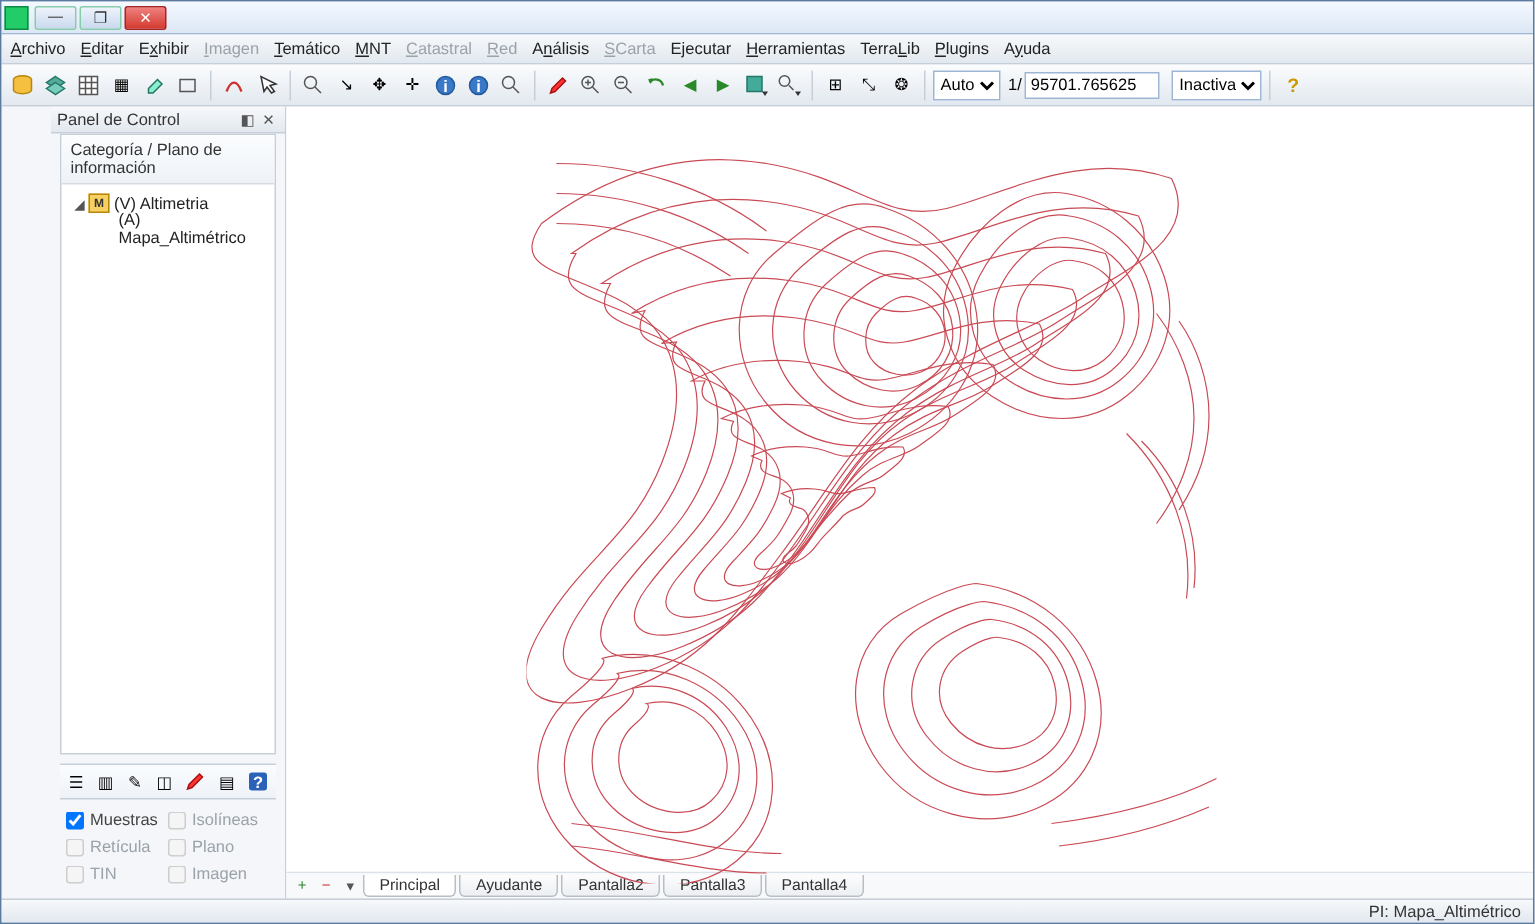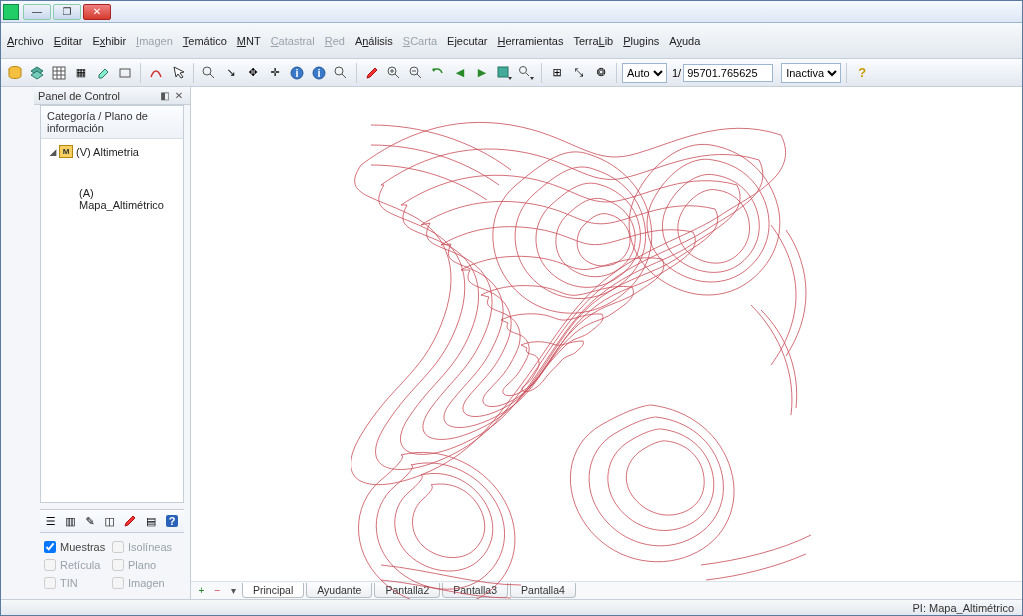--- a/index.html
+++ b/index.html
@@ -12,7 +12,7 @@
   .winbtn { width:28px; height:16px; background:linear-gradient(#eef3fb,#c9d9ee); border:1px solid #8ca; font-size:10px; display:flex; align-items:center; justify-content:center; color:#333; border-radius:2px;}
   .winbtn.close { background:linear-gradient(#f08080,#d43b2e); color:#fff; border-color:#a22;}
   
-  .menubar { height:36px; background:linear-gradient(#f7f9fb,#e2e8ef); display:flex; align-items:center; padding:0 6px; gap:10px; border-bottom:1px solid #c6cfd8;}
+  .menubar { height:20px; background:linear-gradient(#f7f9fb,#e2e8ef); display:flex; align-items:center; padding:0 6px; gap:10px; border-bottom:1px solid #c6cfd8;}
   .menubar span { color:#222; cursor:default;}
   .menubar span u { text-decoration: underline; }
   .menubar .disabled { color:#9aa2aa; }

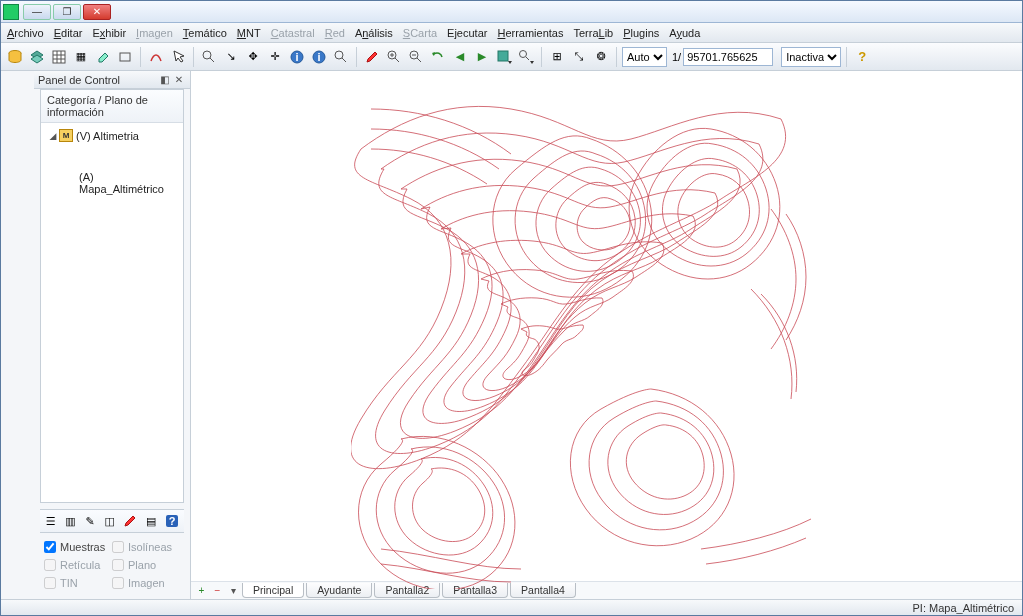--- a/index.html
+++ b/index.html
@@ -39,7 +39,7 @@
   .tree-row { display:flex; align-items:center; height:17px; padding-left:4px;}
   .tree-row .tw{ width:12px; text-align:center; color:#555; font-size:9px;}
   .tree-row .micon{ width:14px;height:13px;background:#f6d060;border:1px solid #b8860b; font-size:8px; display:flex;align-items:center;justify-content:center; margin-right:3px; font-weight:bold; color:#333;}
-  .tree-row.child{ padding-left:36px;margin-top:30px;}
+  .tree-row.child{ padding-left:36px;}
   
   .panel-tb { height:24px; border-top:1px solid #c6cfd8; border-bottom:1px solid #c6cfd8; margin:2px 6px 0; display:flex; align-items:center; gap:6px; padding:0 4px; background:linear-gradient(#fafcff,#eef2f7);}
   

